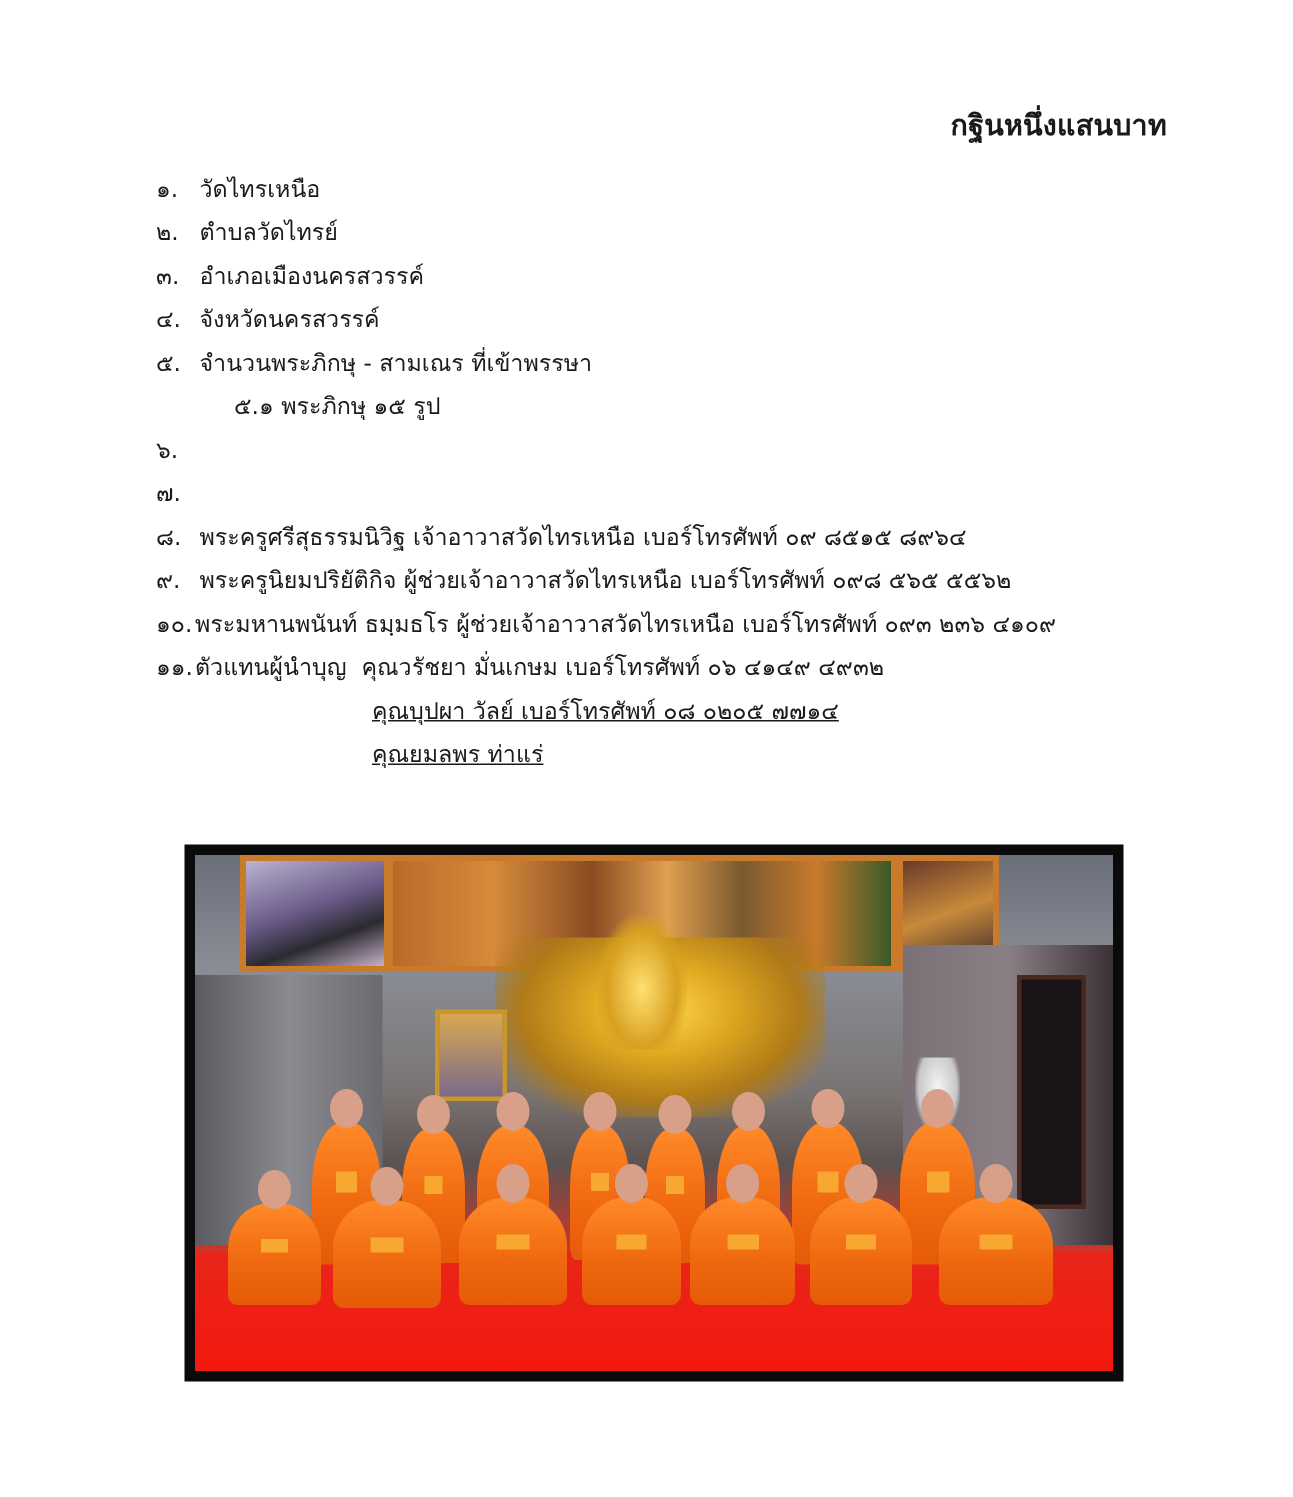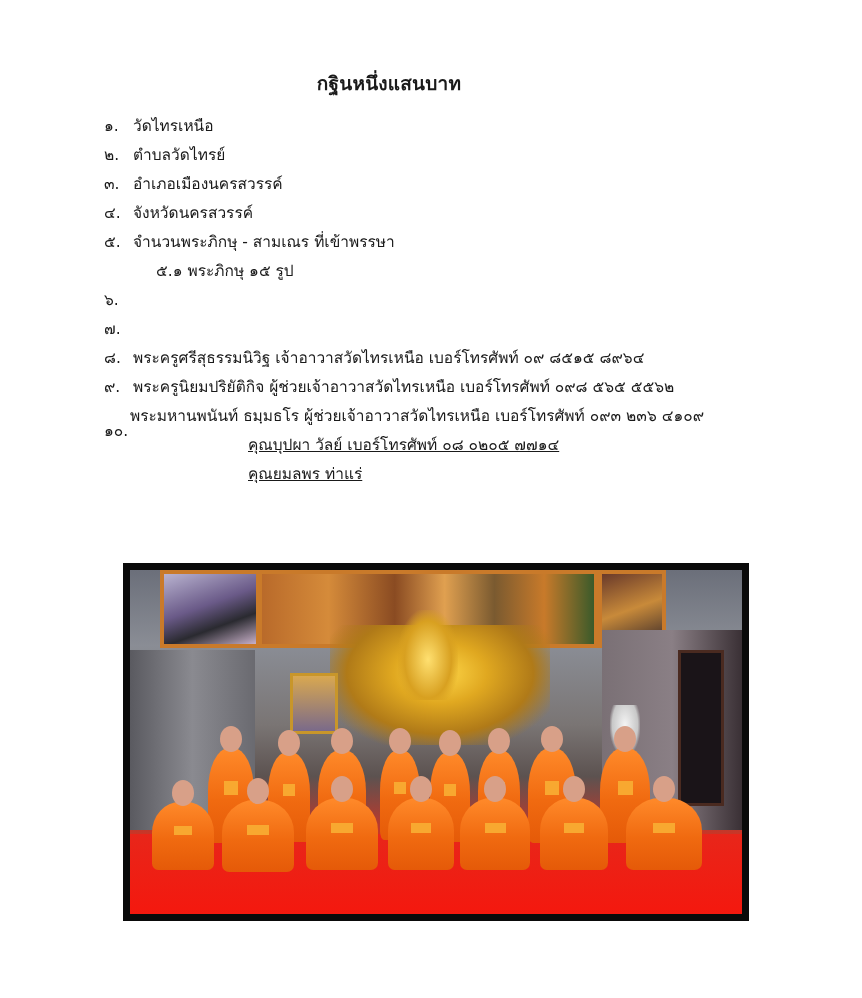--- a/index.html
+++ b/index.html
@@ -10,7 +10,7 @@
   }
   .title {
     position: absolute; left: 0; width: 778px; top: 68px;
-    text-align: center; font-weight: bold; font-size: 19px; letter-spacing: 0.2px;
+    text-align: right; font-weight: bold; font-size: 19px; letter-spacing: 0.2px;
   }
   .list { position: absolute; left: 104px; top: 112px; margin: 0; padding: 0; list-style: none; }
   .row { height: 29px; line-height: 29px; font-size: 15.5px; white-space: nowrap; display: flex; }

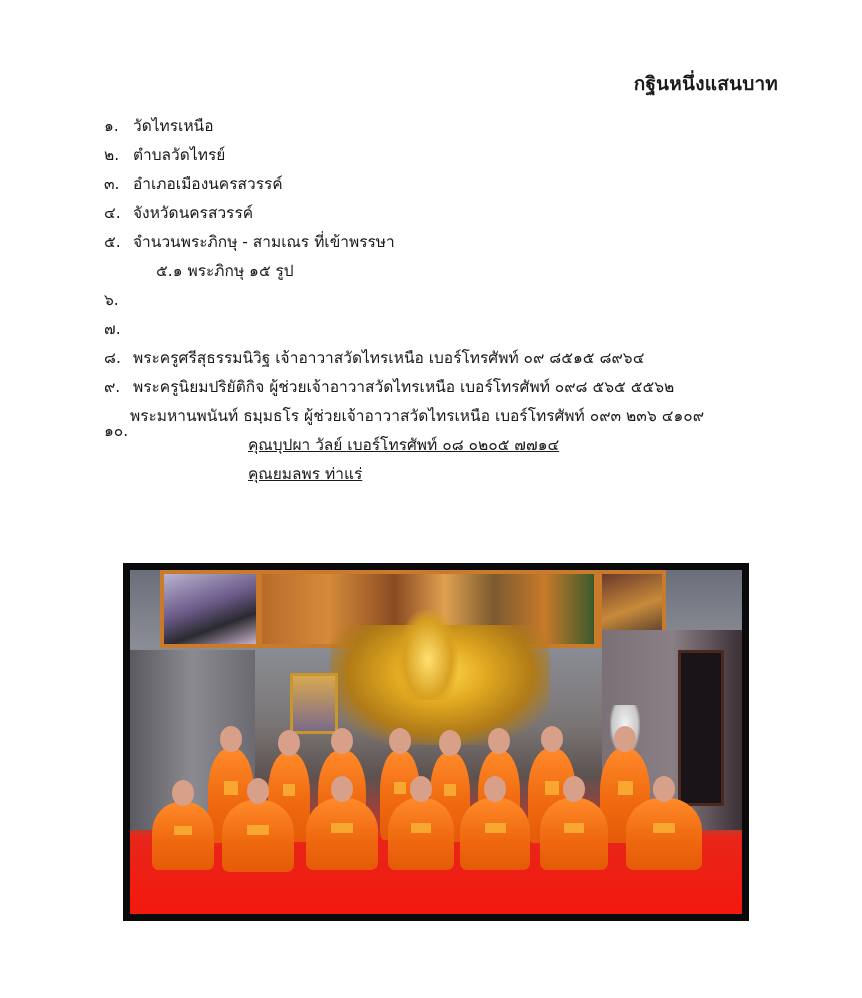--- a/index.html
+++ b/index.html
@@ -15,7 +15,7 @@
   .list { position: absolute; left: 104px; top: 112px; margin: 0; padding: 0; list-style: none; }
   .row { height: 29px; line-height: 29px; font-size: 15.5px; white-space: nowrap; display: flex; }
   .num { display: inline-block; width: 29px; }
-  .num.tight { width: 26px; margin-top: 15px; }
+  .num.tight { width: 26px; }
   .sub { padding-left: 52px; }
   .cont { padding-left: 144px; text-decoration: underline; }
   .gap { display: inline-block; width: 10px; }

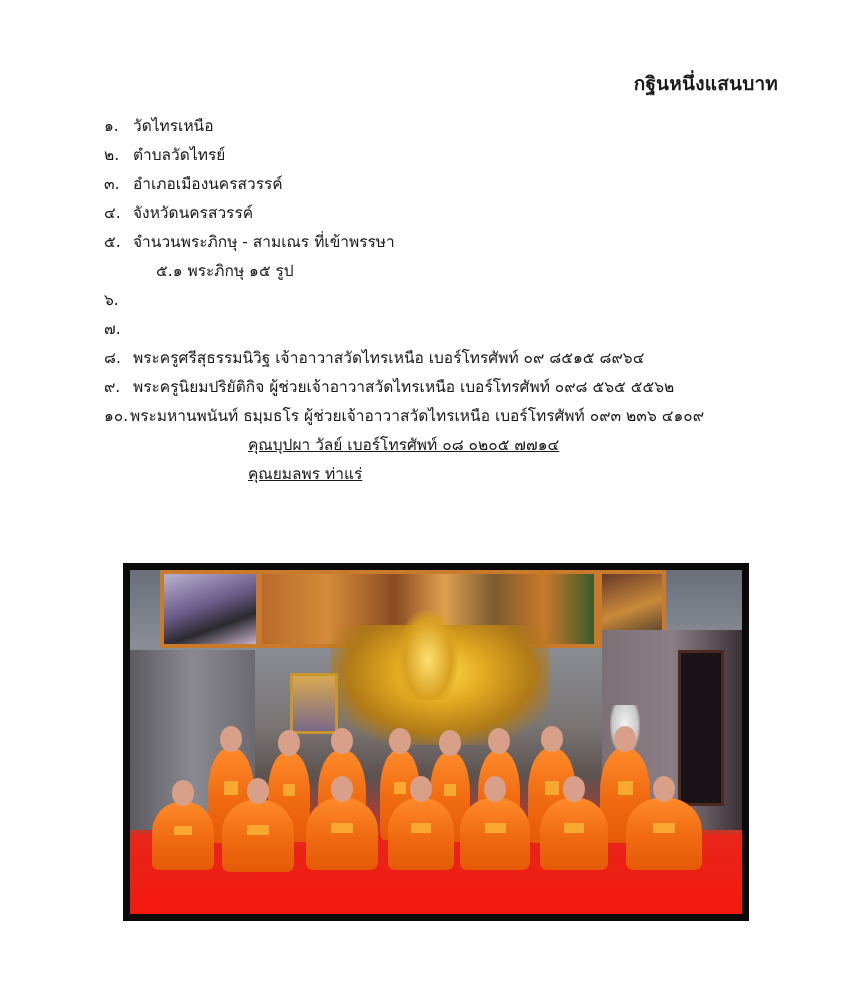--- a/index.html
+++ b/index.html
@@ -99,6 +99,12 @@
       <span class="num tight">๑๐.</span>
       <span>พระมหานพนันท์ ธมฺมธโร ผู้ช่วยเจ้าอาวาสวัดไทรเหนือ เบอร์โทรศัพท์ ๐๙๓ ๒๓๖ ๔๑๐๙</span>
     </li>
+  <li class="row">
+      <span class="num tight">๑๑.</span>
+      <span>ตัวแทนผู้นำบุญ</span>
+      <span class="gap"></span>
+      <span>คุณวรัชยา มั่นเกษม เบอร์โทรศัพท์ ๐๖ ๔๑๔๙ ๔๙๓๒</span>
+    </li>
   <li class="row cont">
       <span>คุณบุปผา วัลย์ เบอร์โทรศัพท์ ๐๘ ๐๒๐๕ ๗๗๑๔</span>
     </li>

